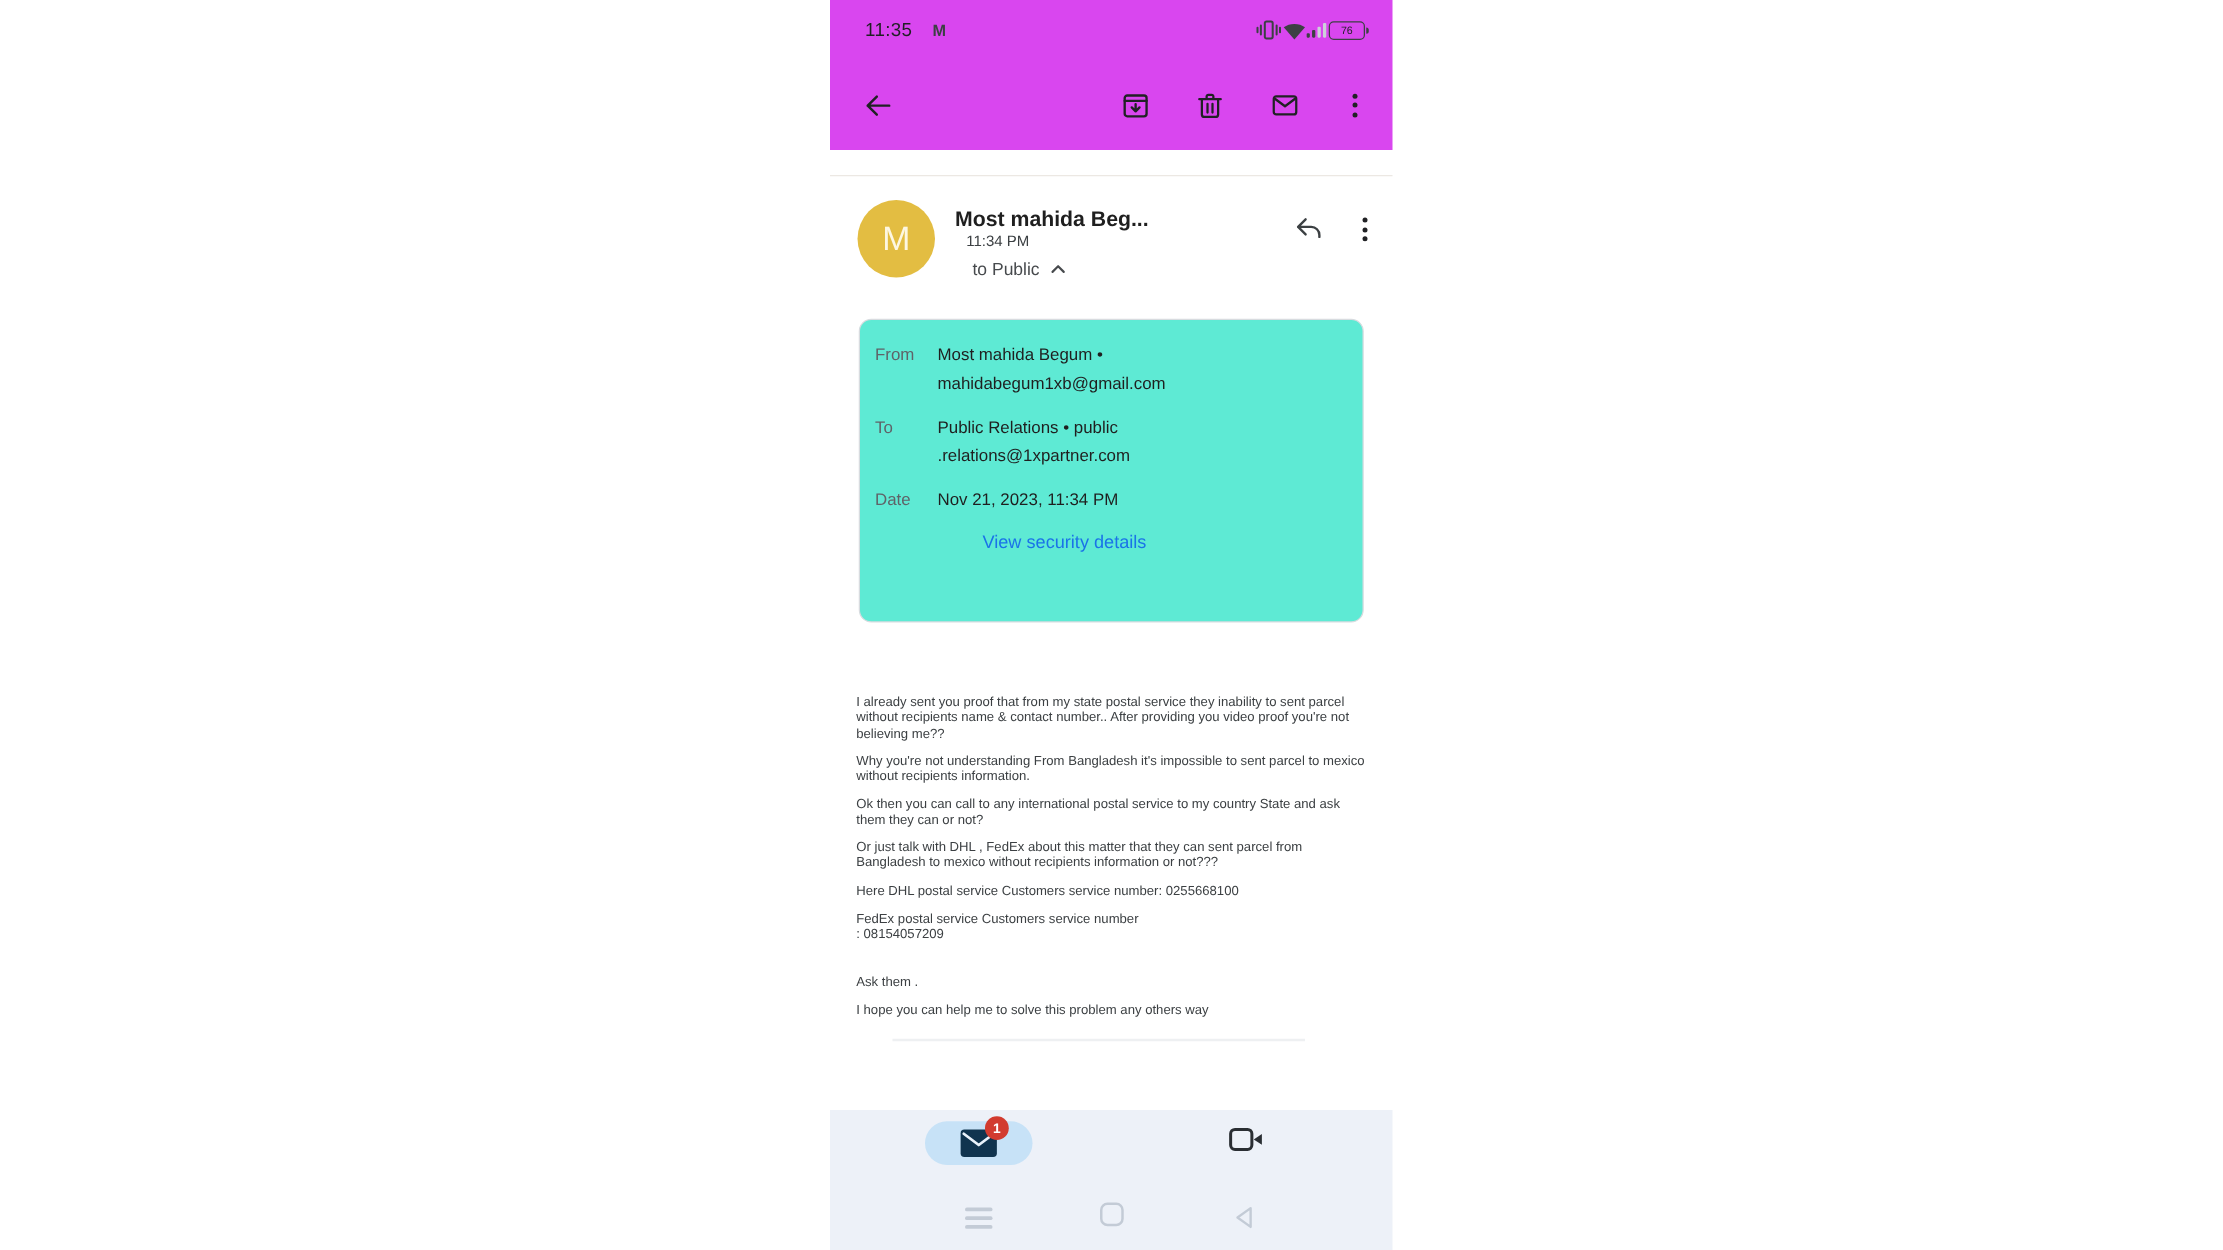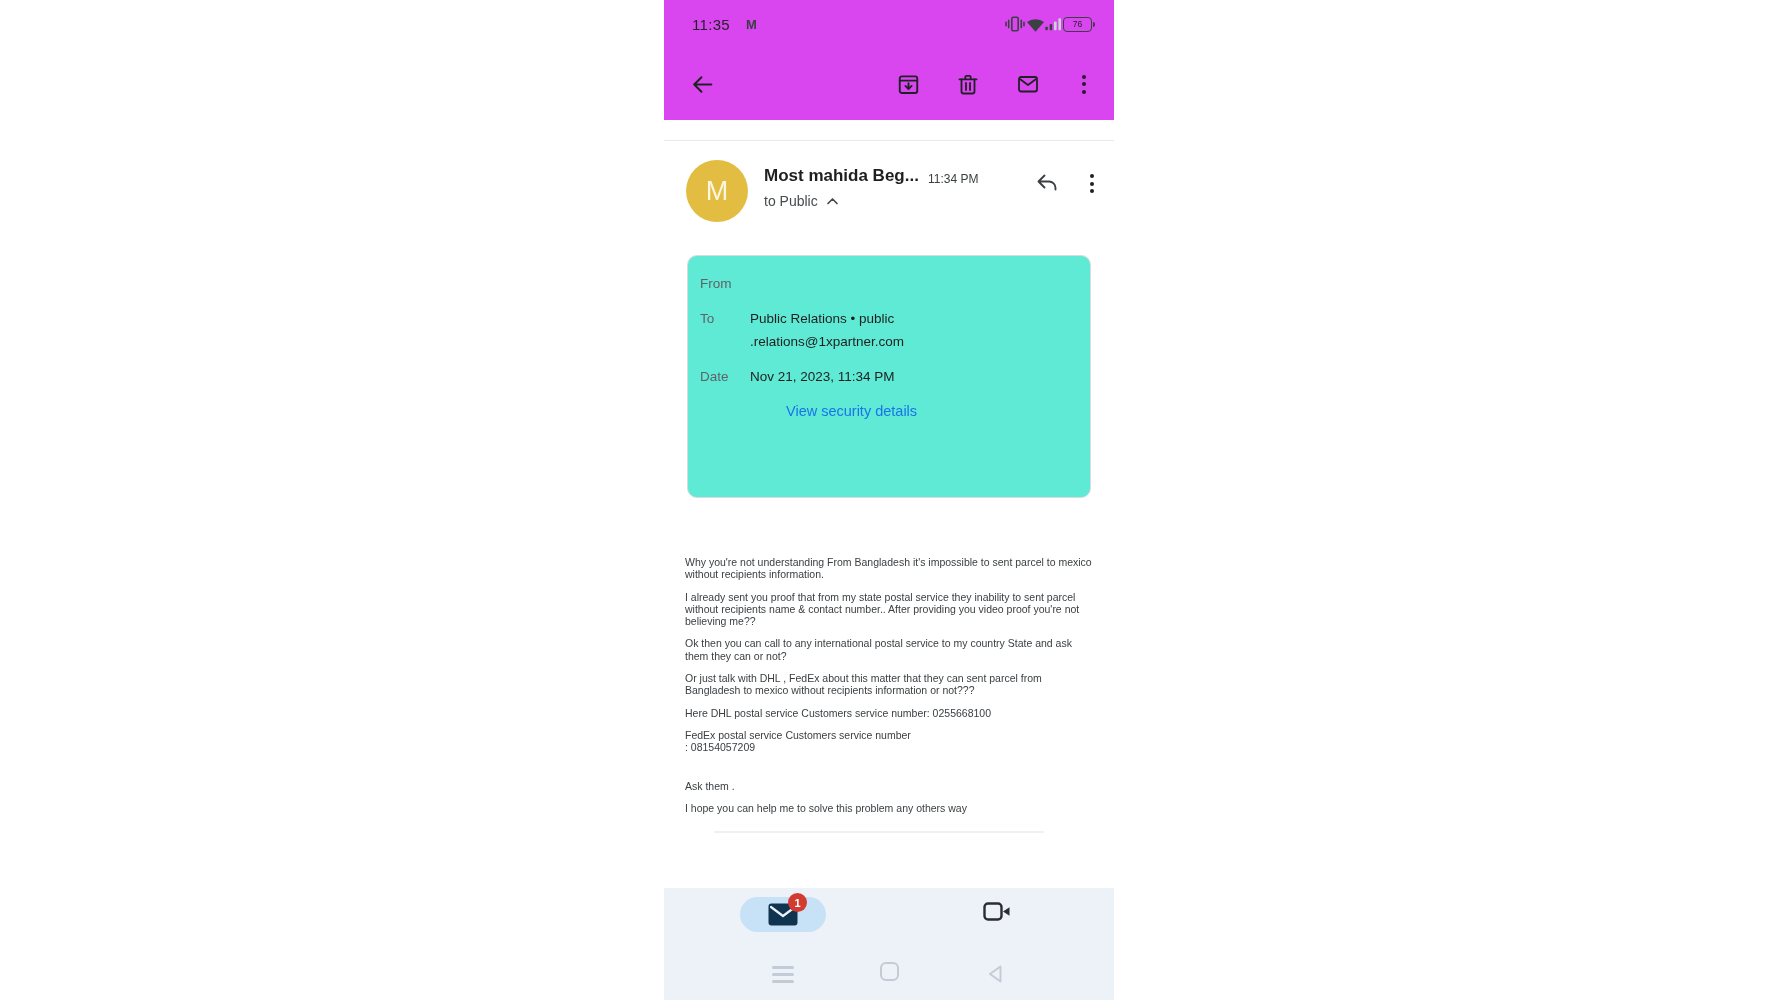--- a/index.html
+++ b/index.html
@@ -32,7 +32,7 @@
   .avatar { width:62px; height:62px; border-radius:50%; background:#e3bd42; color:#fdf7e2;
             display:flex; align-items:center; justify-content:center; font-size:27px; font-weight:500; }
   .sender-info { margin-left:16px; padding-top:6px; }
-  .name-row { display:flex; align-items:flex-end; }
+  .name-row { display:flex; align-items:flex-start;flex-direction:column; }
   .sender-name { font-size:17px; font-weight:600; color:#1f1f1f; }
   .sender-time { margin-left:9px; font-size:12px; color:#3c4043; }
   .to-row { display:flex; align-items:center; margin-top:7px; cursor:pointer; }

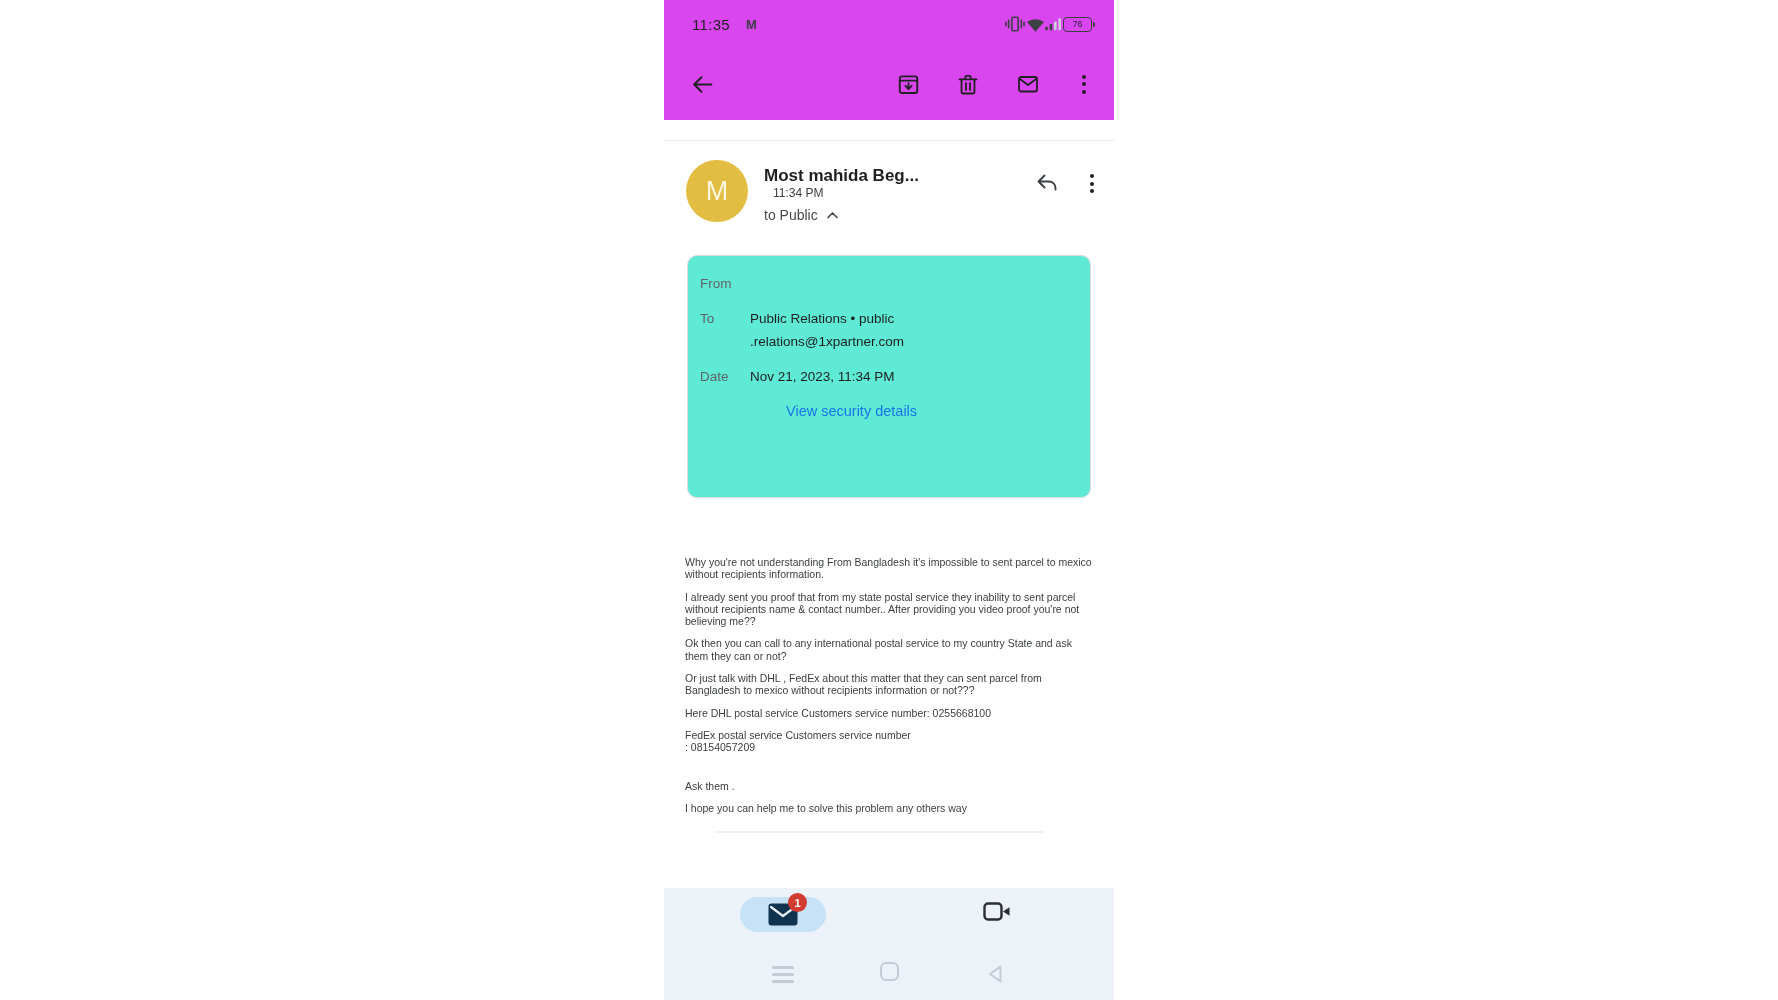--- a/index.html
+++ b/index.html
@@ -35,7 +35,7 @@
   .name-row { display:flex; align-items:flex-start;flex-direction:column; }
   .sender-name { font-size:17px; font-weight:600; color:#1f1f1f; }
   .sender-time { margin-left:9px; font-size:12px; color:#3c4043; }
-  .to-row { display:flex; align-items:center; margin-top:7px; cursor:pointer; }
+  .to-row { display:flex; align-items:center; margin-top:7px; cursor:pointer;margin-left:14px; }
   .to-label { font-size:14px; color:#474a4d; }
   .to-row svg { margin-left:8px; }
   .sender-actions { margin-left:auto; display:flex; align-items:flex-start; gap:24px; padding-top:12px; }

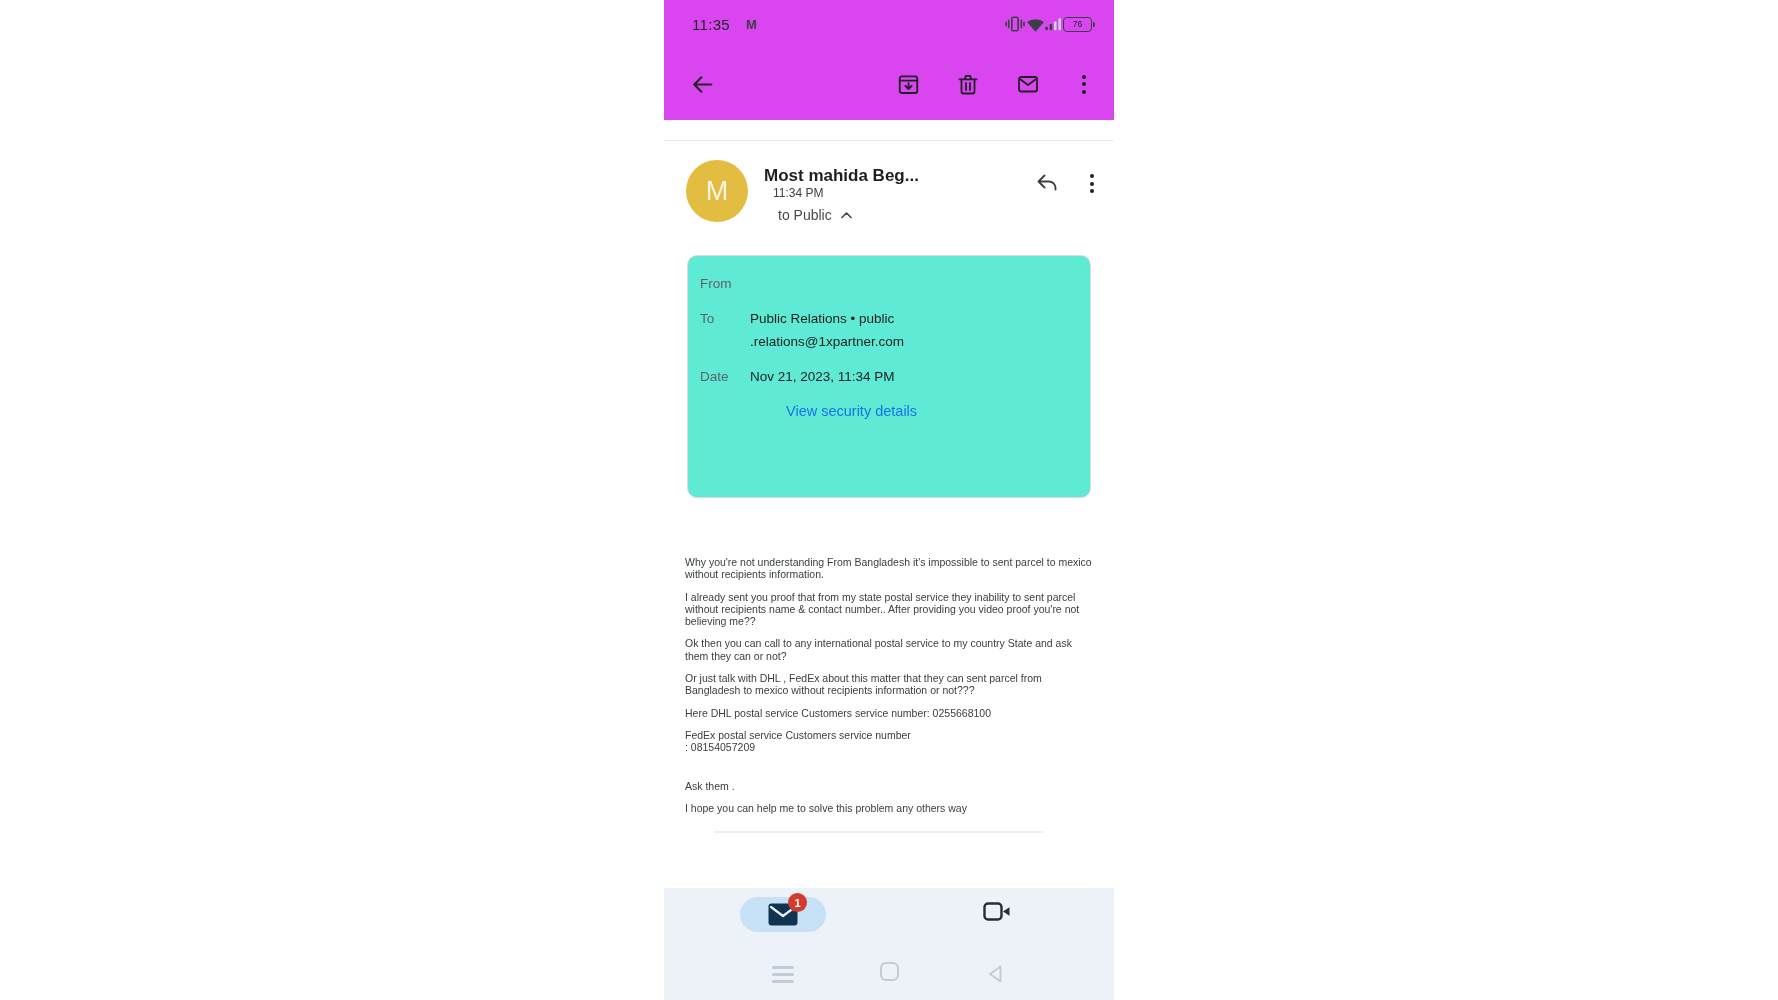--- a/index.html
+++ b/index.html
@@ -172,6 +172,10 @@
   <div class="card">
     <div class="card-row">
       <span class="card-label">From</span>
+      <span class="card-value">
+        <div>Most mahida Begum •</div>
+        <div>mahidabegum1xb@gmail.com</div>
+      </span>
     </div>
     <div class="card-row">
       <span class="card-label">To</span>

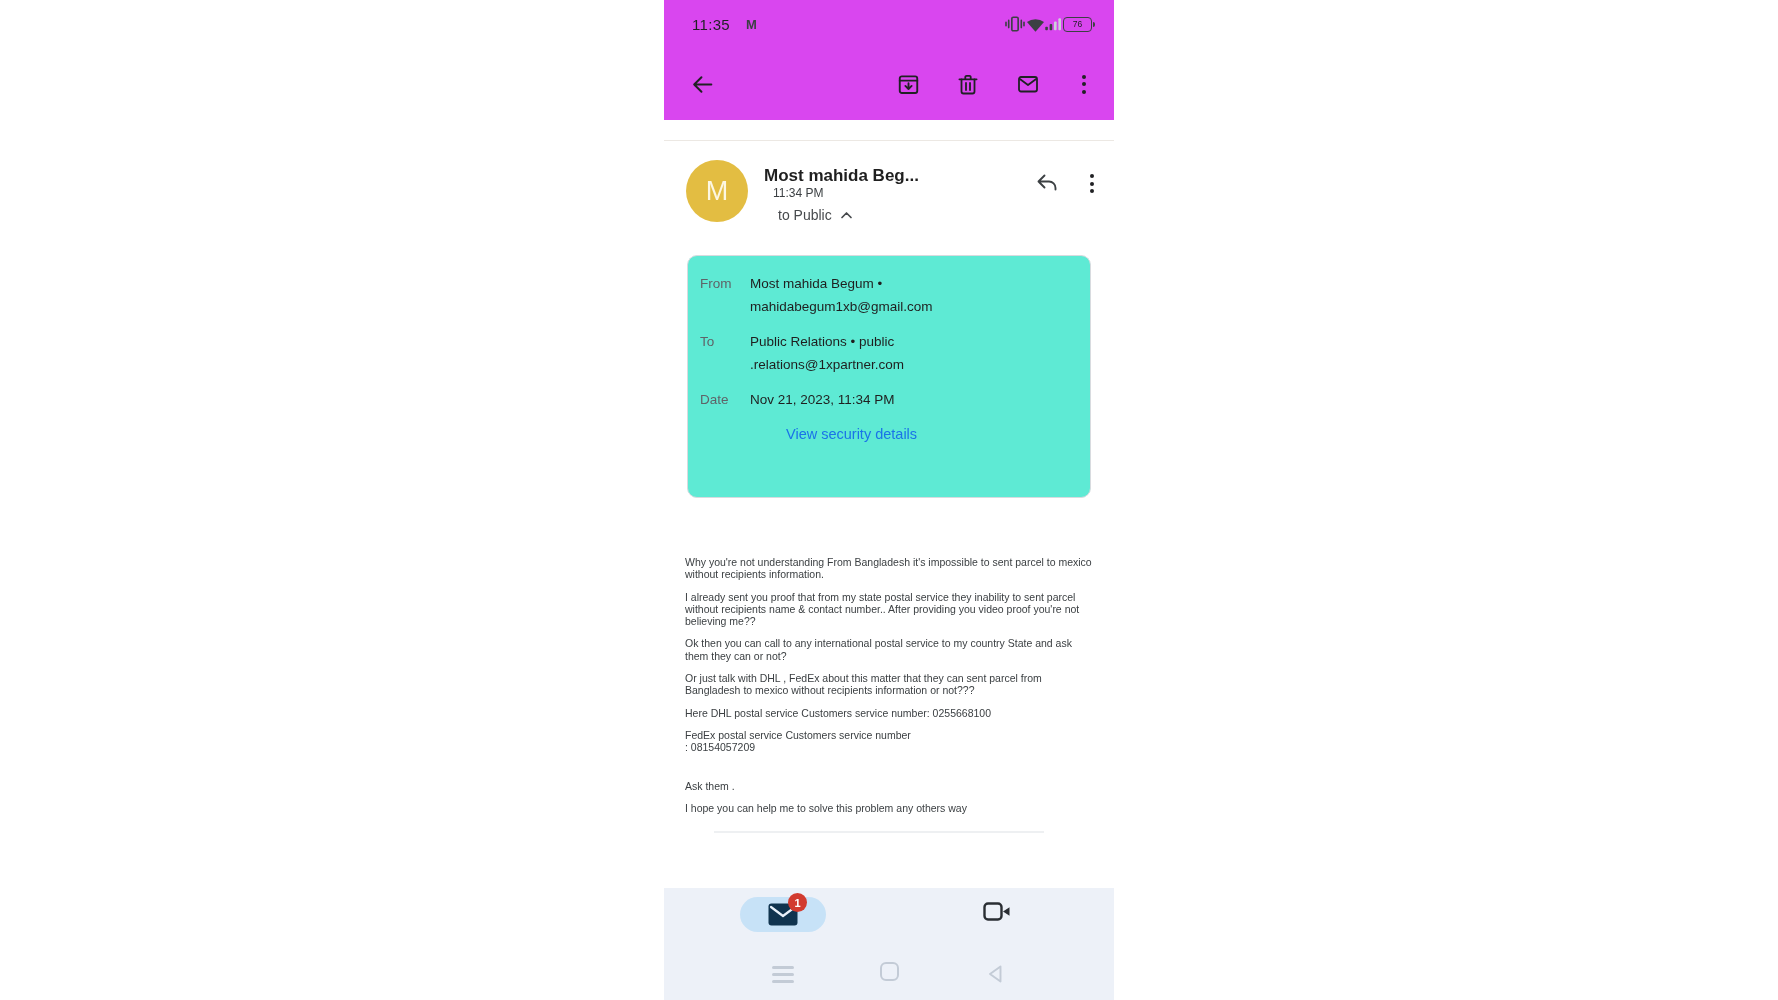--- a/index.html
+++ b/index.html
@@ -195,8 +195,8 @@
   </div>
 
   <div class="body-text">
+    <p>I already sent you proof that from my state postal service they inability to sent parcel without recipients name &amp; contact number.. After providing you video proof you're not believing me??</p>
     <p>Why you're not understanding From Bangladesh it's impossible to sent parcel to mexico without recipients information.</p>
-    <p>I already sent you proof that from my state postal service they inability to sent parcel without recipients name &amp; contact number.. After providing you video proof you're not believing me??</p>
     <p>Ok then you can call to any international postal service to my country State and ask them they can or not?</p>
     <p>Or just talk with DHL , FedEx about this matter that they can sent parcel from Bangladesh to mexico without recipients information or not???</p>
     <p>Here DHL postal service Customers service number: 0255668100</p>

